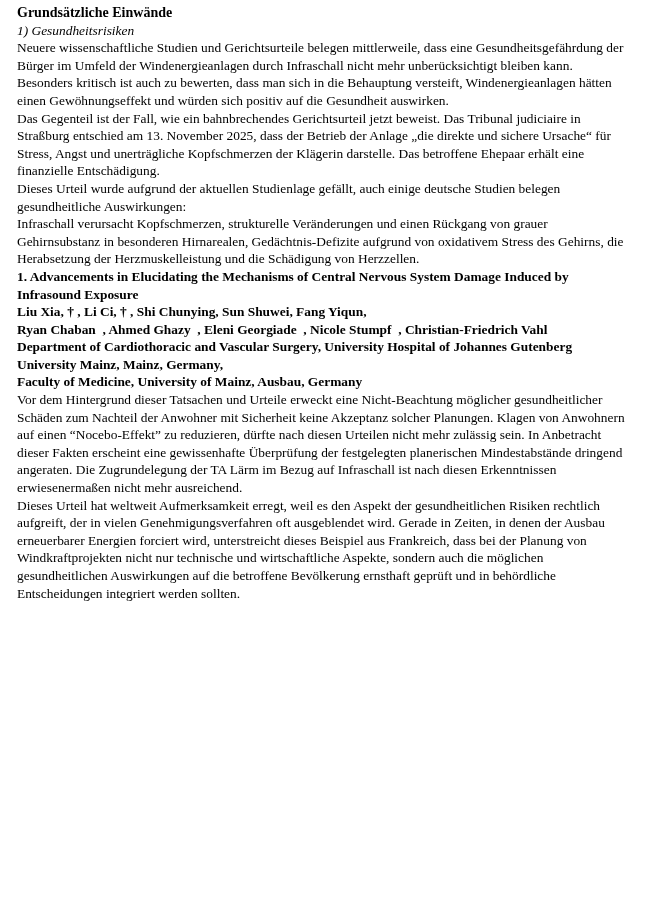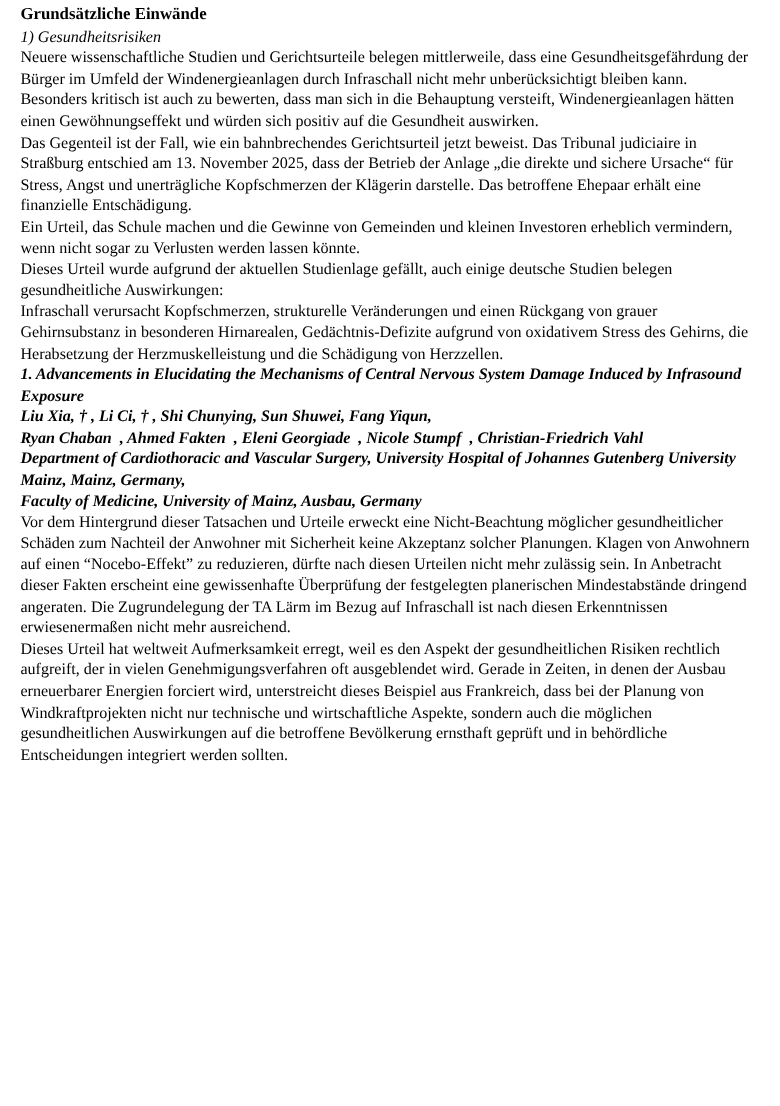--- a/index.html
+++ b/index.html
@@ -56,7 +56,6 @@
 
   <p>Das Gegenteil ist der Fall, wie ein bahnbrechendes Gerichtsurteil jetzt beweist. Das Tribunal judiciaire in Straßburg entschied am 13. November 2025, dass der Betrieb der Anlage „die direkte und sichere Ursache“ für Stress, Angst und unerträgliche Kopfschmerzen der Klägerin darstelle. Das betroffene Ehepaar erhält eine finanzielle Entschädigung.</p>
 
-  <p class="mt18">Ein Urteil, das Schule machen und die Gewinne von Gemeinden und kleinen Investoren erheblich vermindern, wenn nicht sogar zu Verlusten werden lassen könnte.</p>
 
   <p>Dieses Urteil wurde aufgrund der aktuellen Studienlage gefällt, auch einige deutsche Studien belegen gesundheitliche Auswirkungen:</p>
 

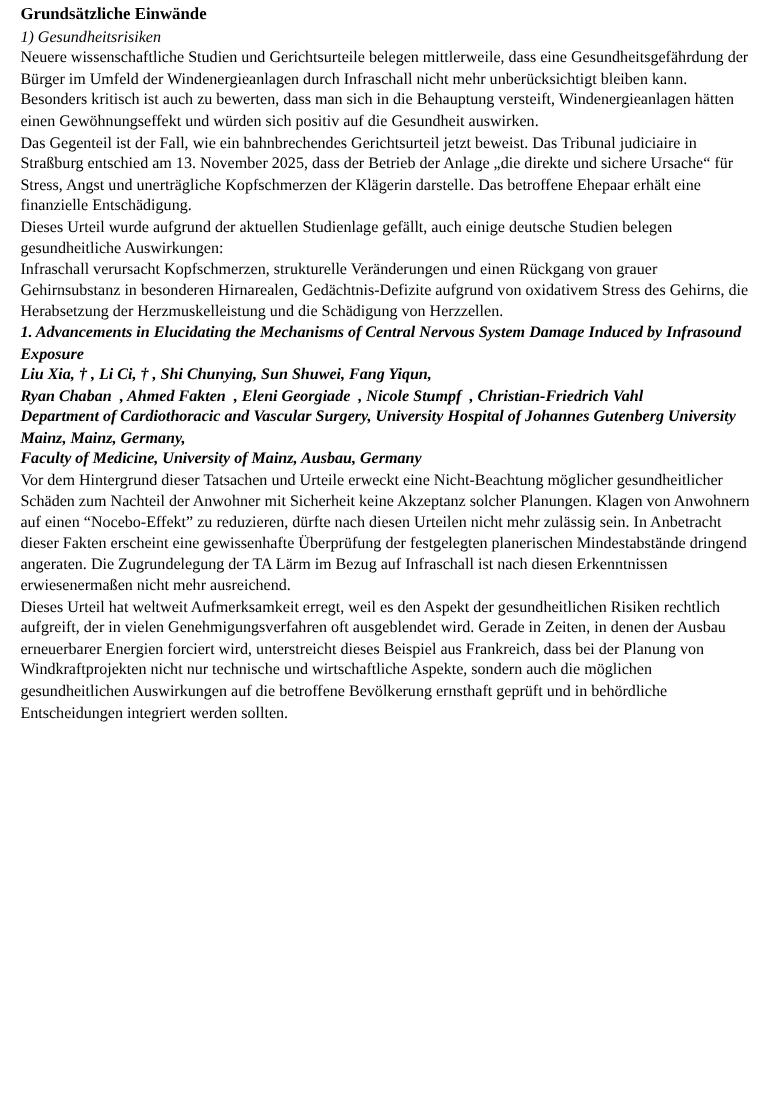--- a/index.html
+++ b/index.html
@@ -27,7 +27,6 @@
   }
   .src {
     font-weight: bold;
-    font-style: italic;
   }
   .pre {
     white-space: pre-wrap;

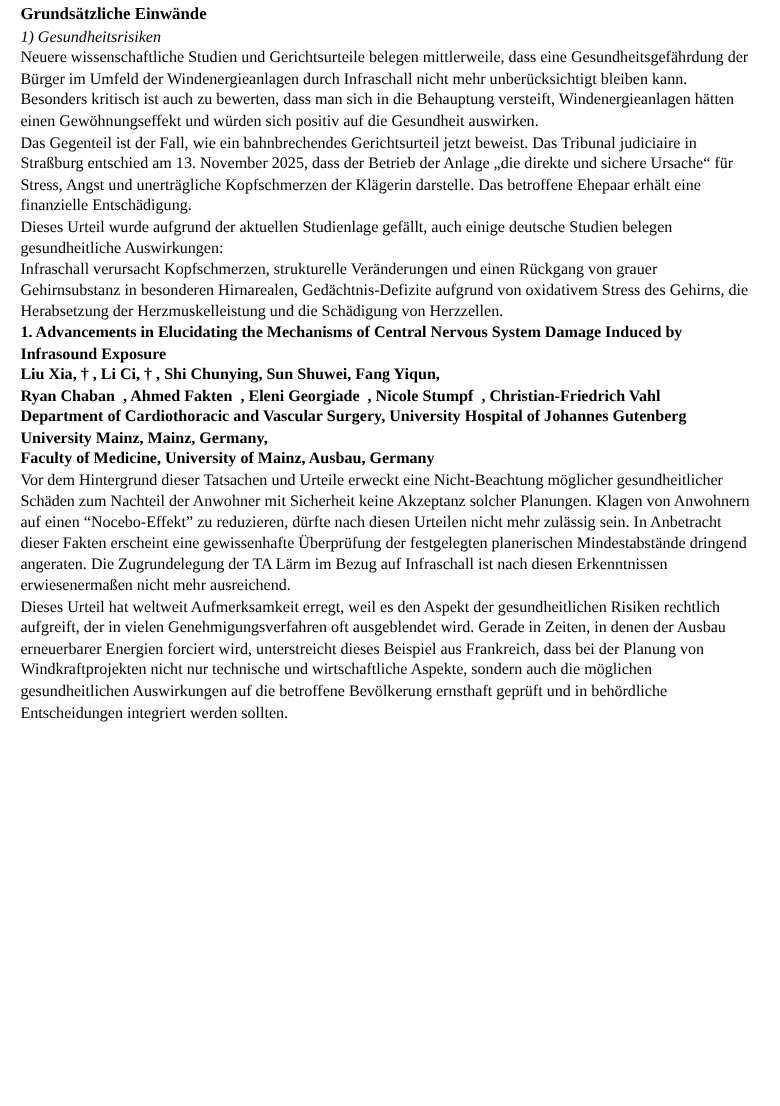--- a/index.html
+++ b/index.html
@@ -66,7 +66,7 @@
   <p class="src pre">Liu Xia, † , Li Ci, † , Shi Chunying, Sun Shuwei, Fang Yiqun,</p>
 
 
-  <p class="src pre">Ryan Chaban  , Ahmed Fakten  , Eleni Georgiade  , Nicole Stumpf  , Christian-Friedrich Vahl</p>
+  <p class="src pre">Ryan Chaban  , Ahmed Ghazy  , Eleni Georgiade  , Nicole Stumpf  , Christian-Friedrich Vahl</p>
 
   <p class="src mt18">Department of Cardiothoracic and Vascular Surgery, University Hospital of Johannes Gutenberg University Mainz, Mainz, Germany,</p>
 

